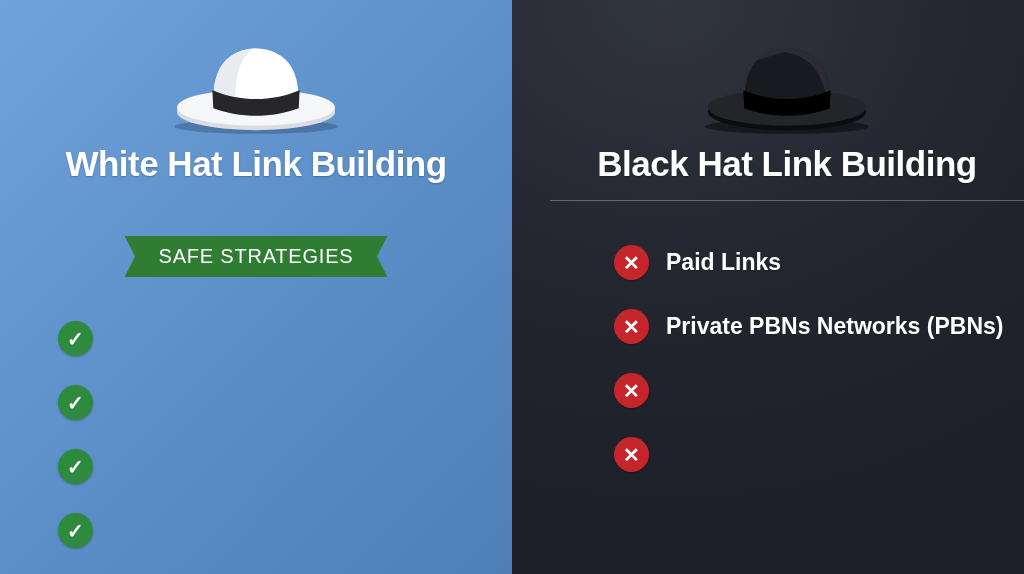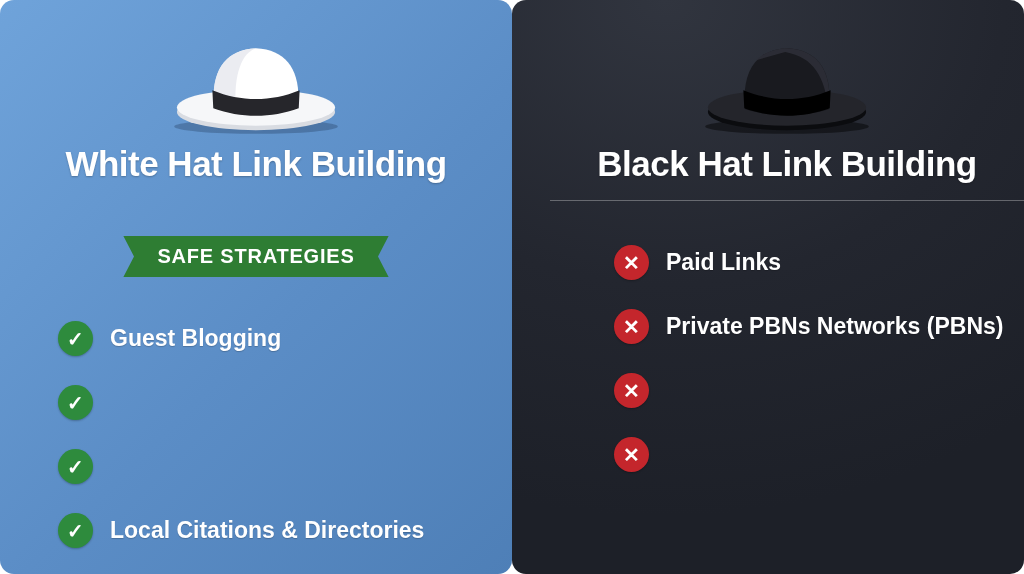--- a/index.html
+++ b/index.html
@@ -11,7 +11,7 @@
   .canvas { display: flex; width: 1024px; height: 574px; }
   .panel {
     width: 512px; height: 574px;
-    display: flex; flex-direction: column; align-items: center; border-radius: 14px;
+    display: flex; flex-direction: column; align-items: center;
   }
   .panel.left {
     background: linear-gradient(135deg, #6fa3da 0%, #5b8dc6 55%, #4e7fb7 100%);

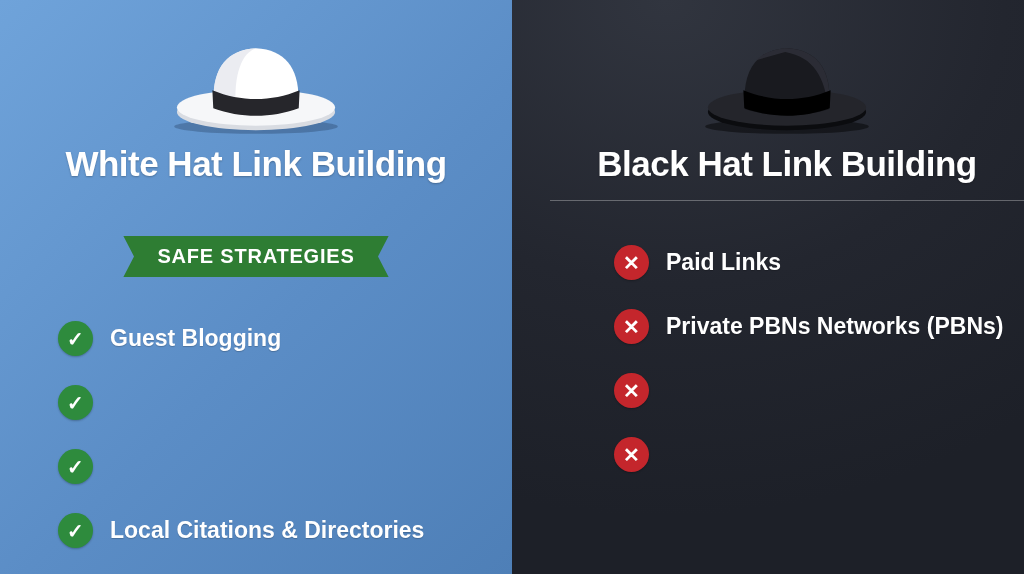--- a/index.html
+++ b/index.html
@@ -32,7 +32,7 @@
   .panel.right .divider { background: rgba(255,255,255,0.30); }
   .ribbon {
     margin-top: 36px; padding: 9px 34px;
-    color: #ffffff; font-size: 20px; font-weight: bold; letter-spacing: 0.8px;
+    color: #ffffff; font-size: 20px; font-weight: normal; letter-spacing: 0.8px;
     clip-path: polygon(0 0, 100% 0, 96% 50%, 100% 100%, 0 100%, 4% 50%);
     white-space: nowrap;
   }

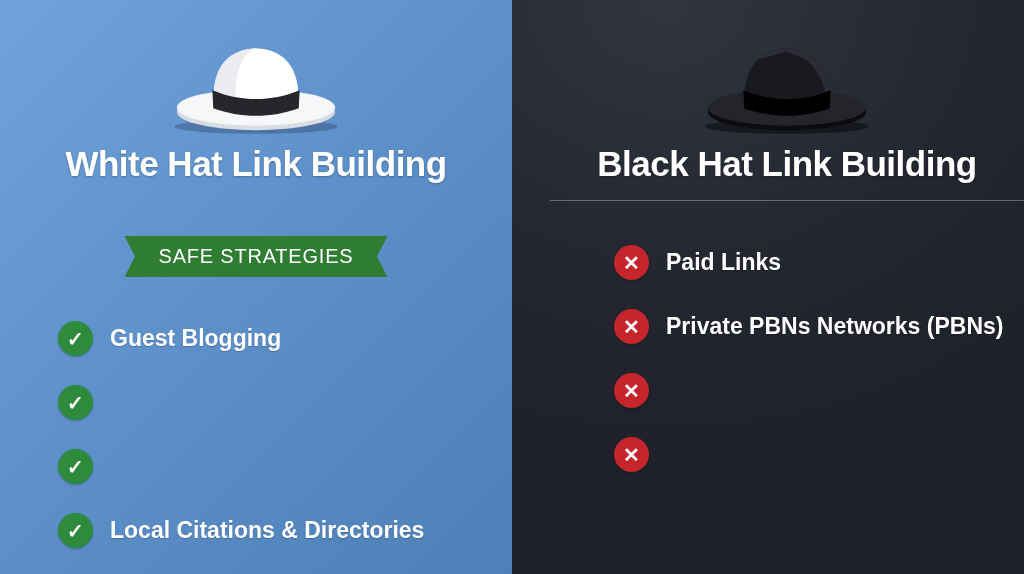--- a/index.html
+++ b/index.html
@@ -83,7 +83,6 @@
         <span class="bullet check">
             <span>✓</span>
           </span>
-        <span class="item-label">Guest Blogging</span>
       </li>
       <li>
         <span class="bullet check">

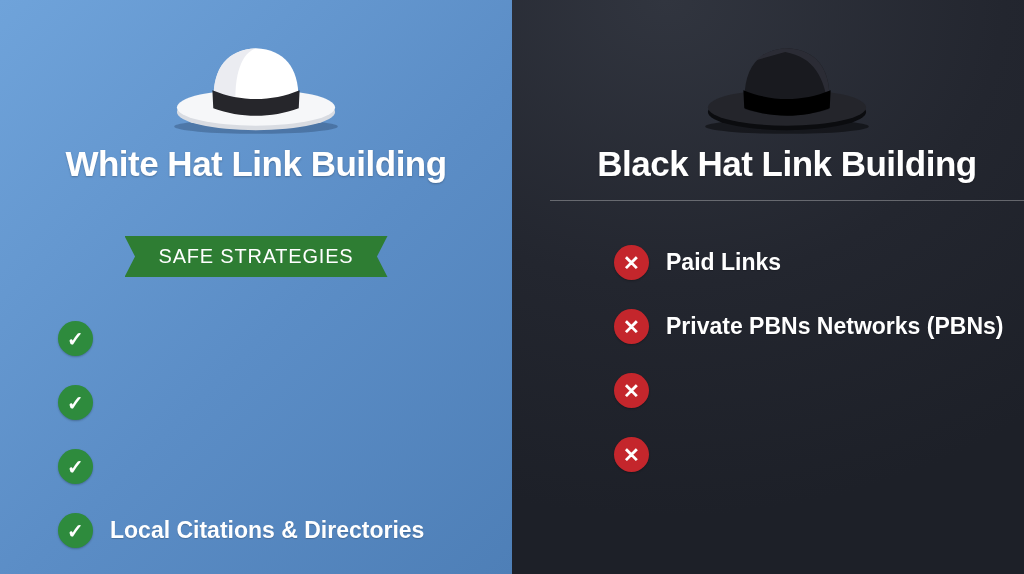--- a/index.html
+++ b/index.html
@@ -98,7 +98,6 @@
         <span class="bullet check">
             <span>✓</span>
           </span>
-        <span class="item-label">Local Citations &amp; Directories</span>
       </li>
     </ul>
   </section>

